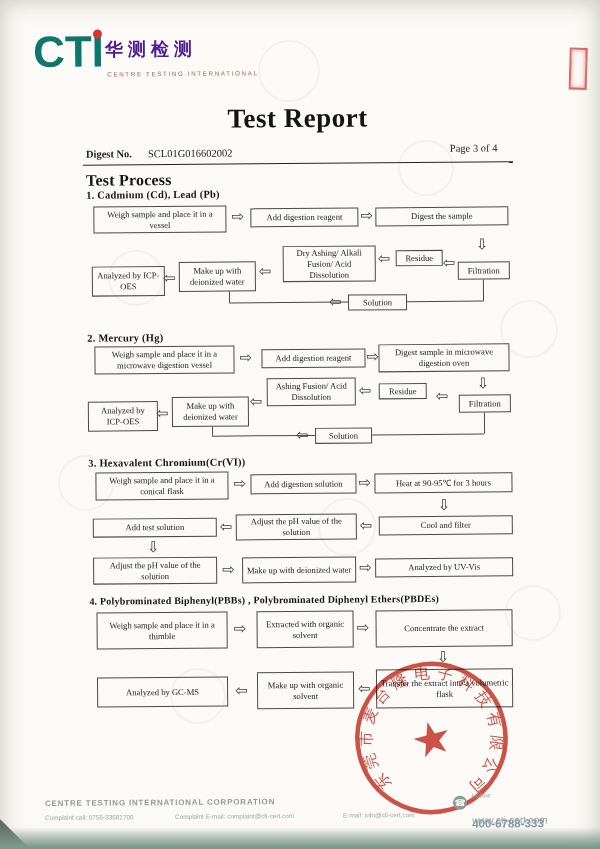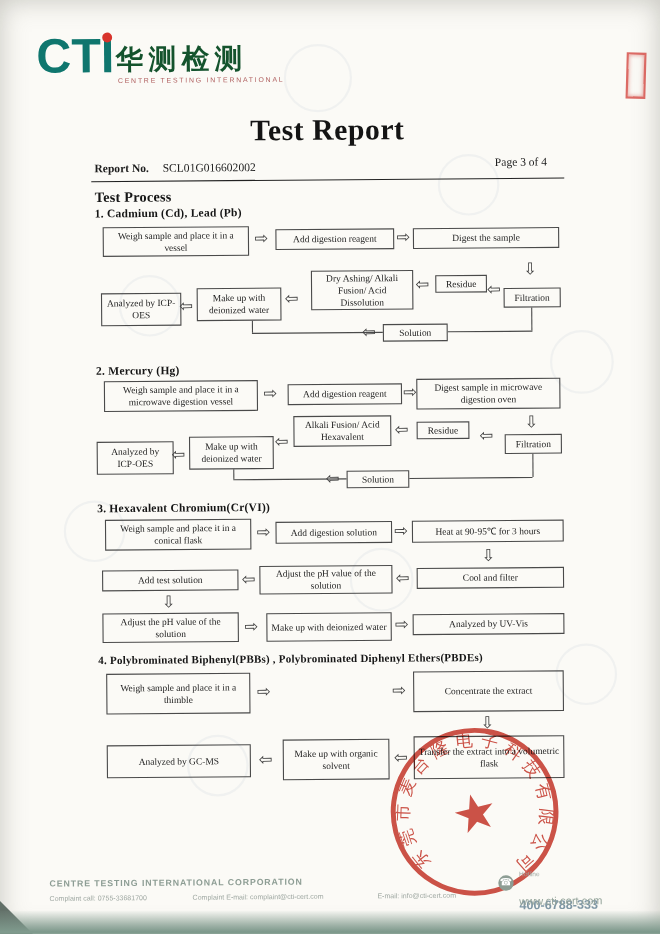--- a/index.html
+++ b/index.html
@@ -16,7 +16,7 @@
   .sec-h { position:absolute; font-weight:bold; font-size:10.5px; color:#151515; letter-spacing:.2px; }
   .wm { position:absolute; border:2px solid #a8b8c8; border-radius:50%; opacity:.12; }
   .logo-text { font-family:"Liberation Sans", sans-serif; font-weight:800; font-size:44px; color:#0f766e; line-height:1; letter-spacing:0; }
-  .logo-cn { position:absolute; font-family:Liberation Sans, sans-serif; font-weight:600; font-size:25px; color:#14532d; letter-spacing:5px; }
+  .logo-cn { position:absolute; font-family:Liberation Sans, sans-serif; font-weight:600; font-size:18px; color:#4c1d95; letter-spacing:5px; }
   .logo-sub { position:absolute; font-family:"Liberation Sans", sans-serif; font-size:6.3px; color:#b06060; letter-spacing:1.6px; }
   .title { position:absolute; left:0; width:100%; text-align:center; font-weight:bold; font-size:27px; color:#141414; letter-spacing:.5px; }
   .meta { position:absolute; font-size:10.5px; color:#1c1c1c; }

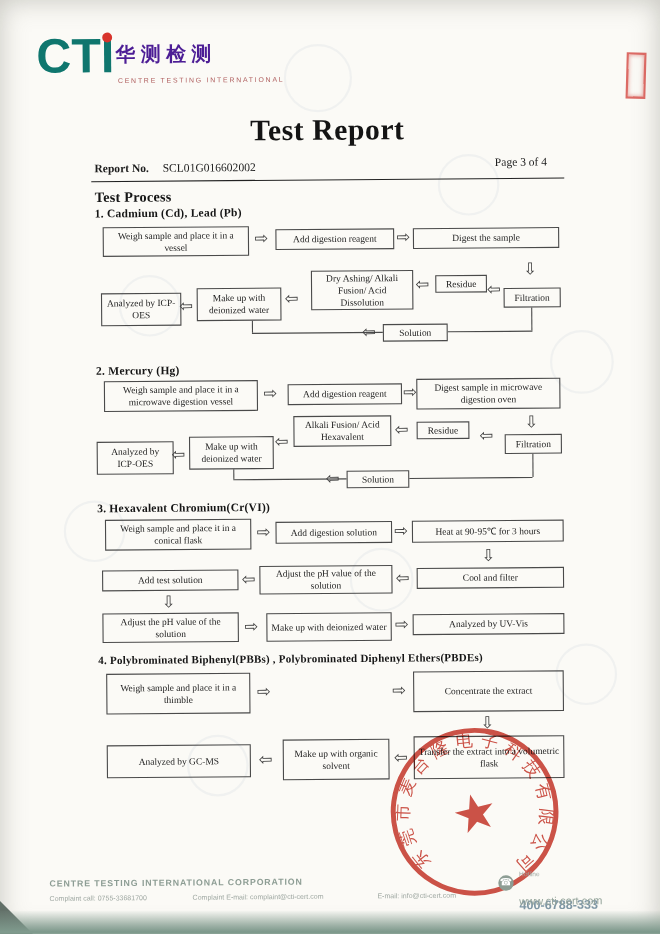--- a/index.html
+++ b/index.html
@@ -62,7 +62,7 @@
 
     <div class="title" style="top:103px;">Test Report</div>
 
-    <div class="meta" style="left:88px; top:147px; font-weight:bold;">Report No.</div>
+    <div class="meta" style="left:88px; top:147px; font-weight:bold;">Digest No.</div>
     <div class="meta" style="left:150px; top:147px;">SCL01G016602002</div>
     <div class="meta" style="left:452px; top:144px;">Page 3 of 4</div>
     <div class="hline" style="left:85px; top:163px; width:430px; background:#222;"></div>

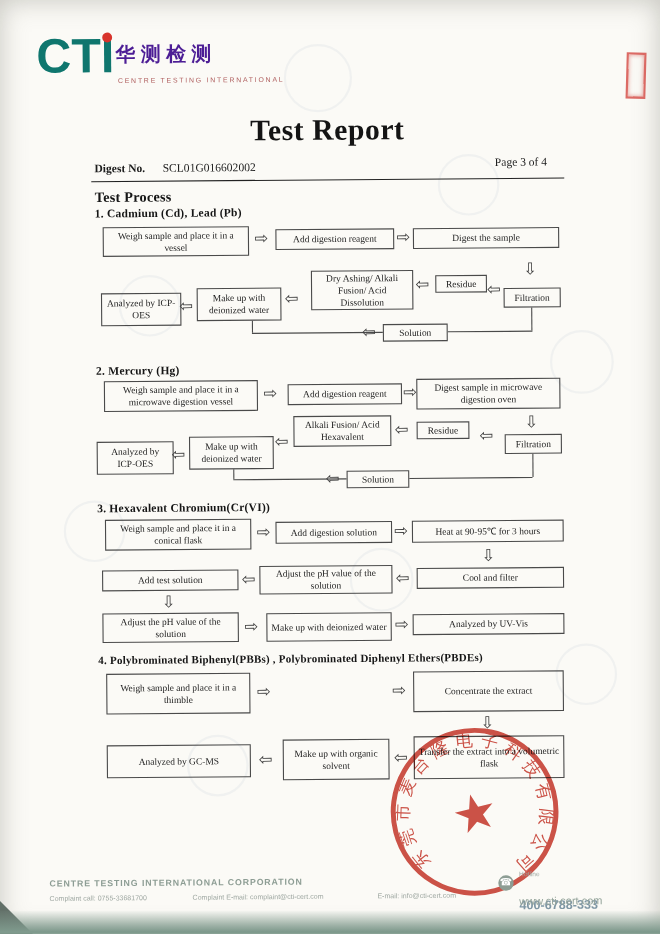--- a/index.html
+++ b/index.html
@@ -67,7 +67,7 @@
     <div class="meta" style="left:452px; top:144px;">Page 3 of 4</div>
     <div class="hline" style="left:85px; top:163px; width:430px; background:#222;"></div>
 
-    <div class="sec-h" style="left:88px; top:170px; font-size:13px;">Test Process</div>
+    <div class="sec-h" style="left:88px; top:170px; font-size:16px;">Test Process</div>
 
     <div class="sec-h" style="left:88px; top:188px;">1.   Cadmium (Cd), Lead (Pb)</div>
 

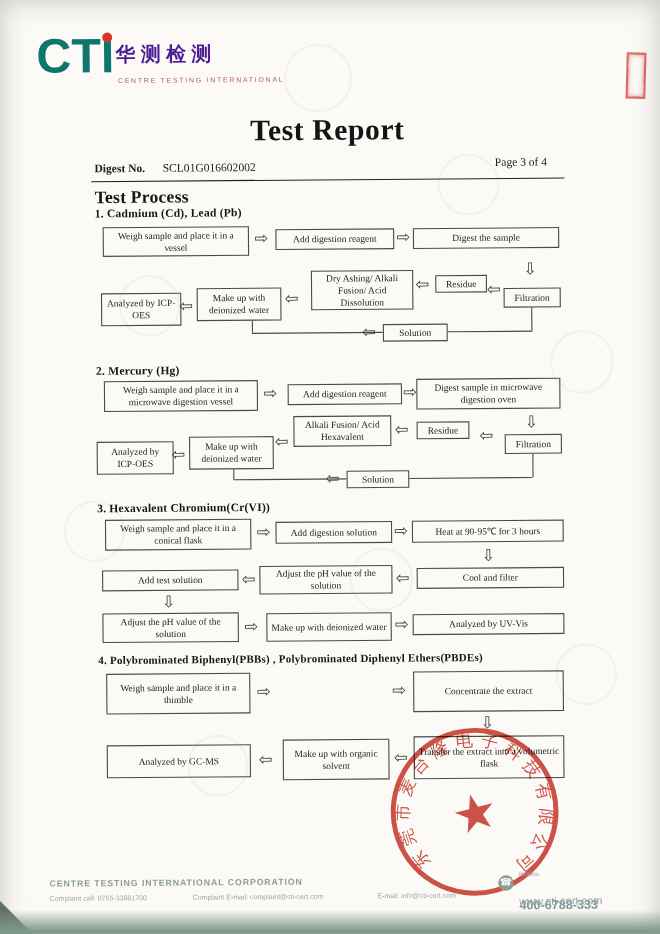--- a/index.html
+++ b/index.html
@@ -105,7 +105,7 @@
     <span class="war" style="left:436px; top:390px;">⇦</span>
     <div class="fbox" style="left:379px; top:384px; width:48px; height:16px;">Residue</div>
     <span class="war" style="left:359px; top:384px;">⇦</span>
-    <div class="fbox" style="left:267px; top:378px; width:89px; height:28px;">Alkali Fusion/ Acid Hexavalent</div>
+    <div class="fbox" style="left:267px; top:378px; width:89px; height:28px;">Ashing Fusion/ Acid Dissolution</div>
     <span class="war" style="left:250px; top:394px;">⇦</span>
     <div class="fbox" style="left:172px; top:396px; width:77px; height:30px;">Make up with deionized water</div>
     <span class="war" style="left:156px; top:405px;">⇦</span>

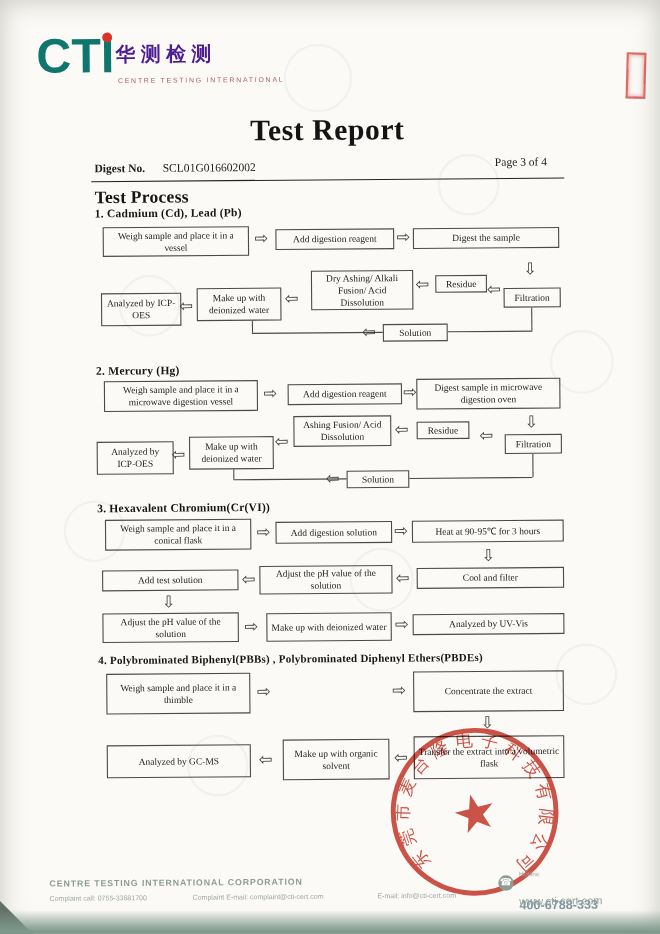--- a/index.html
+++ b/index.html
@@ -141,6 +141,7 @@
 
     <div class="fbox" style="left:95px; top:611px; width:131px; height:37px;">Weigh sample and place it in a thimble</div>
     <span class="war" style="left:232px; top:621px;">⇨</span>
+    <div class="fbox" style="left:255px; top:611px; width:97px; height:37px;">Extracted with organic solvent</div>
     <span class="war" style="left:355px; top:621px;">⇨</span>
     <div class="fbox" style="left:374px; top:611px; width:137px; height:37px;">Concentrate the extract</div>
     <span class="war" style="left:435px; top:651px;">⇩</span>

